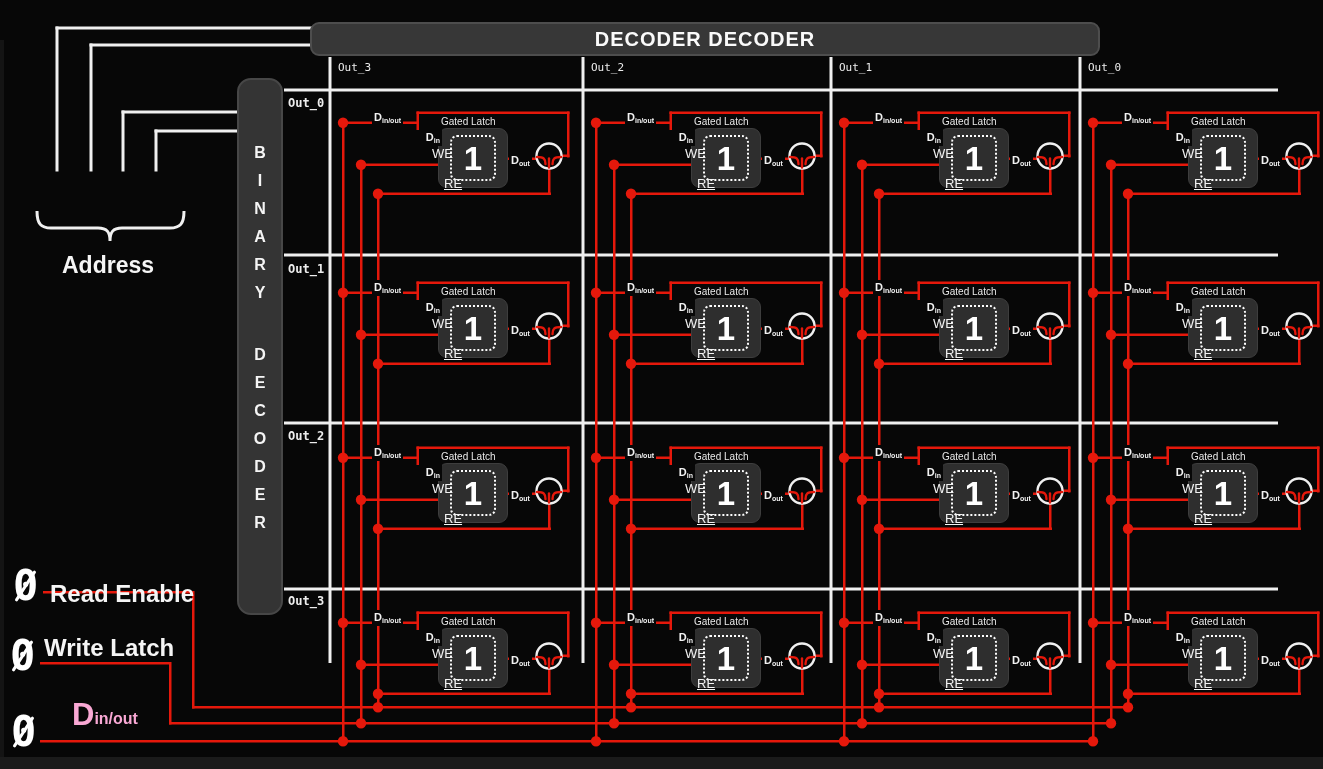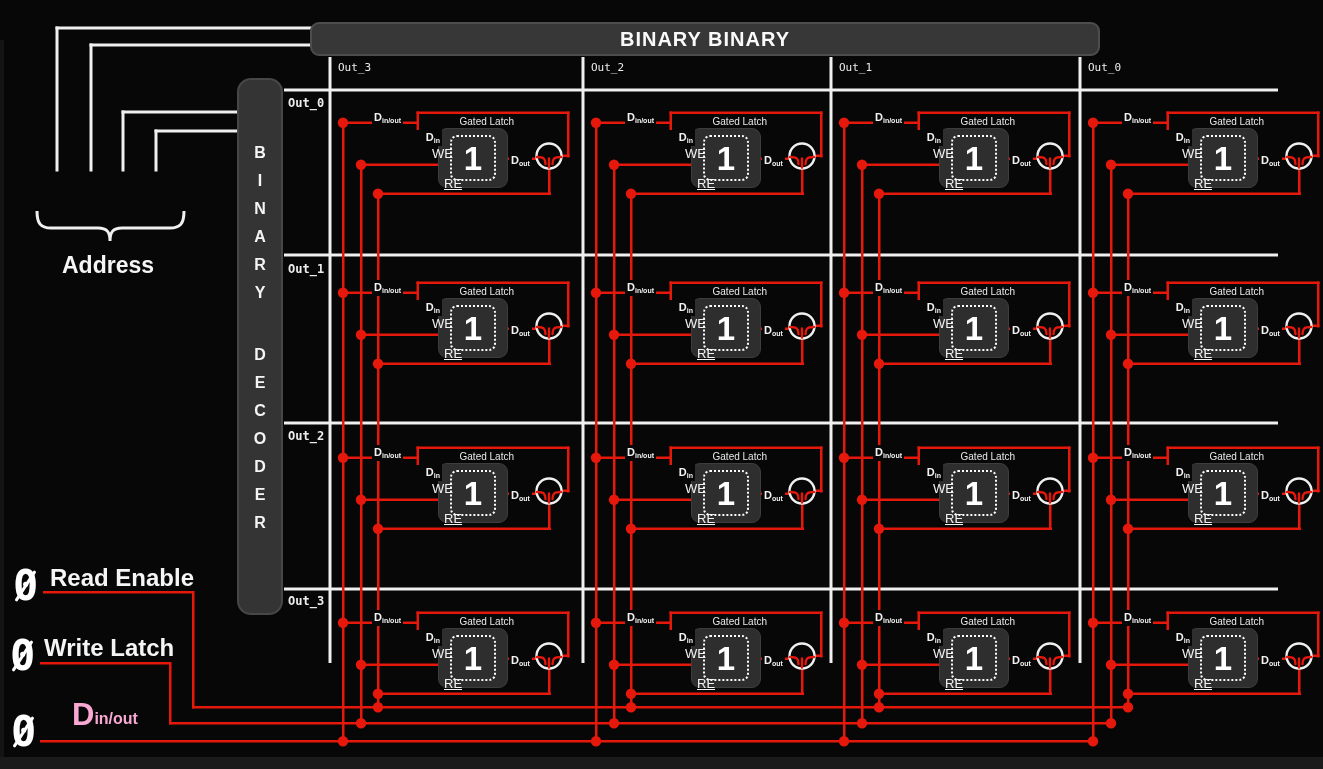--- a/index.html
+++ b/index.html
@@ -428,7 +428,7 @@
   <div class="abs strip-left"></div>
   <div class="abs strip-bottom"></div>
 
-  <div class="abs top-bar">BINARY BINARY</div>
+  <div class="abs top-bar">DECODER DECODER</div>
 
   <div class="abs v-dec" id="v-dec">
       <span style="top: 64px;">B</span>

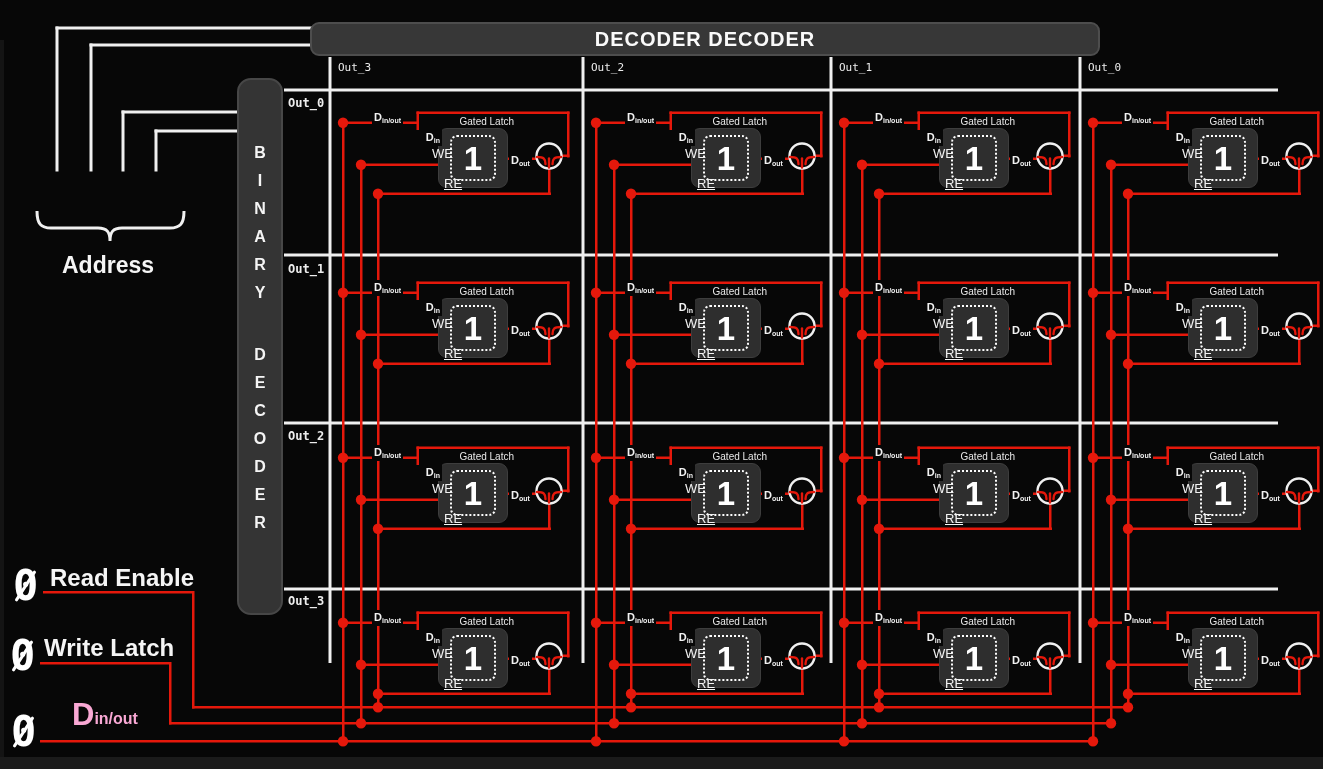--- a/index.html
+++ b/index.html
@@ -39,7 +39,7 @@
   .dl{font-size:11px;font-weight:bold;}
   .cell sub{font-size:7px;font-weight:bold;vertical-align:-2px;}
   .c-dinout{left:42px;top:20px;}
-  .c-title{position:absolute;left:100px;top:26px;width:84px;text-align:right;
+  .c-title{position:absolute;left:111px;top:26px;width:84px;text-align:left;
     color:#e8e8e8;font-size:10px;}
   .c-box{position:absolute;left:108px;top:38px;width:68px;height:58px;background:#2e2e2e;
     border:1px solid #3d3d3d;border-radius:9px;display:flex;align-items:center;justify-content:center;}

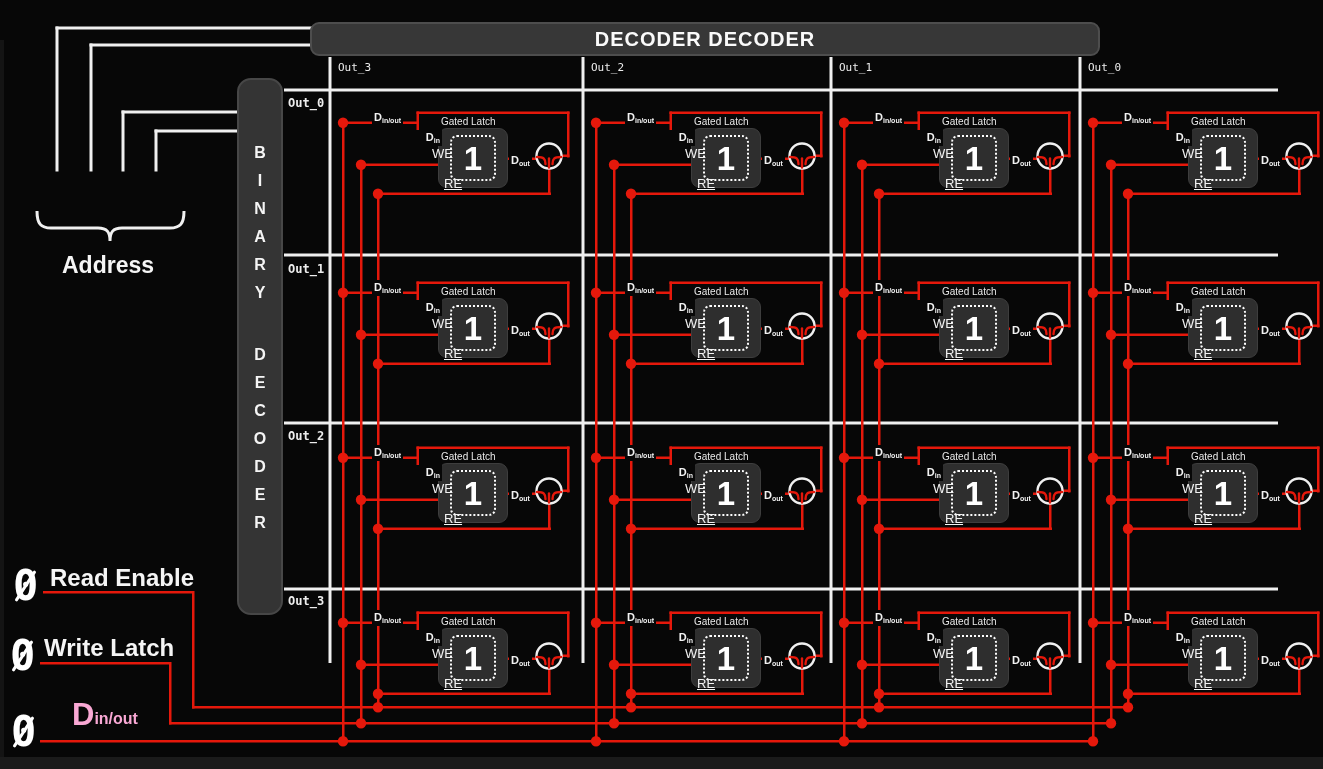--- a/index.html
+++ b/index.html
@@ -451,7 +451,7 @@
   <div class="zero" style="left:13px;top:565px;">
     <span>0</span><span class="slash"></span>
   </div>
-  <div class="ctl-lab" style="left:50px;top:564px;">Read Enable</div>
+  <div class="ctl-lab" style="left:50px;top:580px;">Read Enable</div>
 
   <div class="zero" style="left:10px;top:635px;">
     <span>0</span><span class="slash"></span>

